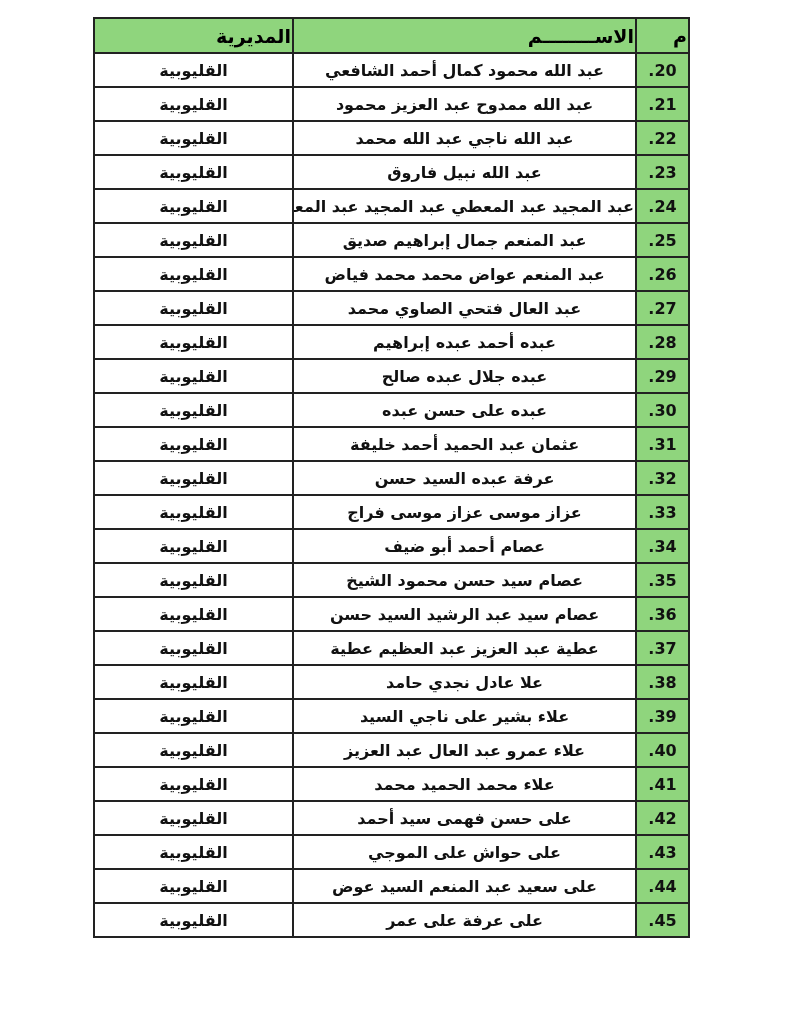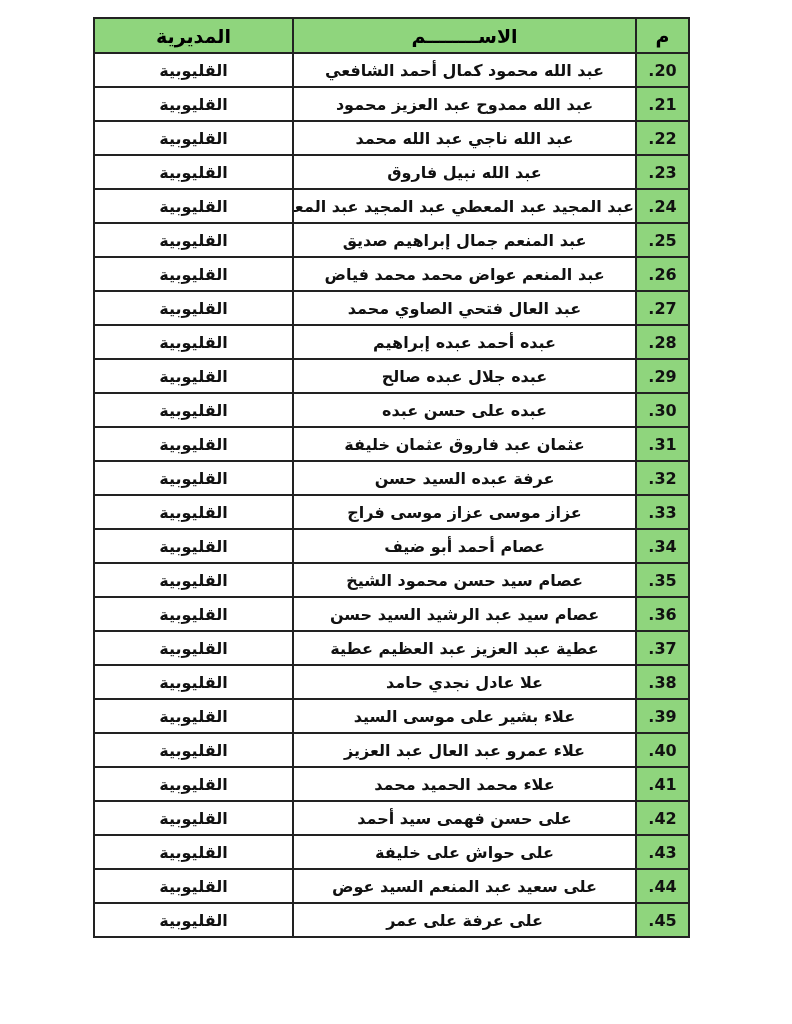--- a/index.html
+++ b/index.html
@@ -44,6 +44,7 @@
     height:31px;
     font-size:19px;
     color:#000;
+    text-align:right;
   }
   table.names td{
     height:30px;

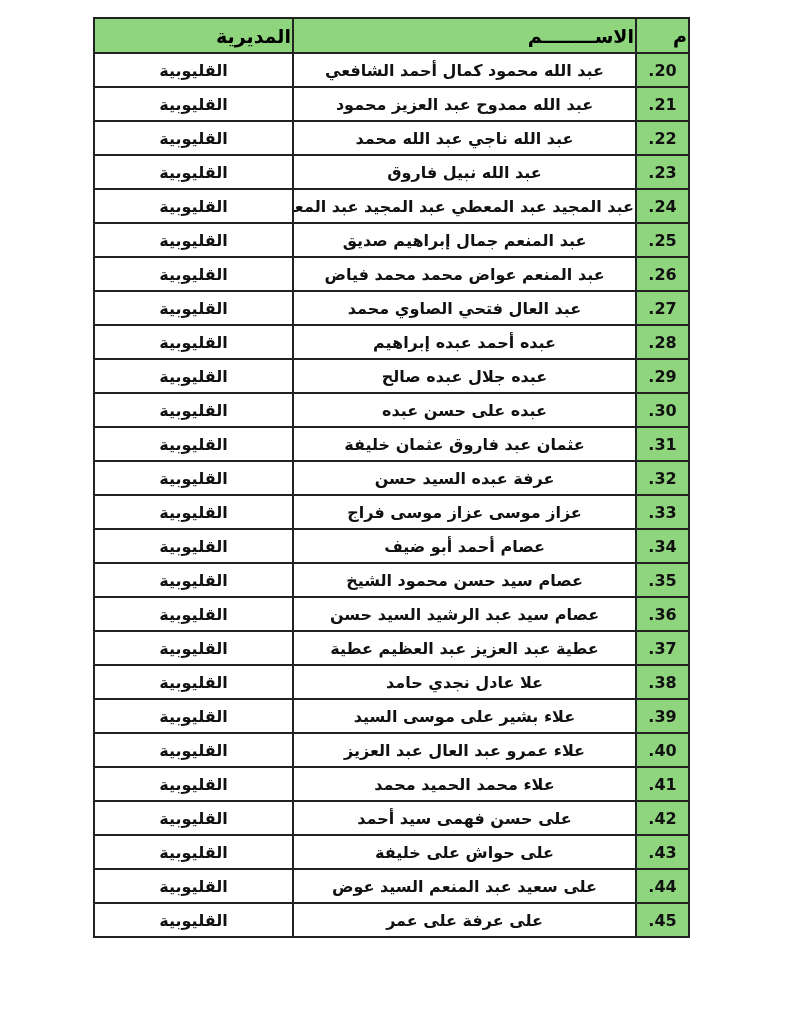--- a/index.html
+++ b/index.html
@@ -133,7 +133,7 @@
   </tr>
         <tr>
     <td class="serial">.31</td>
-    <td>عثمان عبد فاروق عثمان خليفة</td>
+    <td>عثمان عبد الحميد أحمد خليفة</td>
     <td>القليوبية</td>
   </tr>
         <tr>

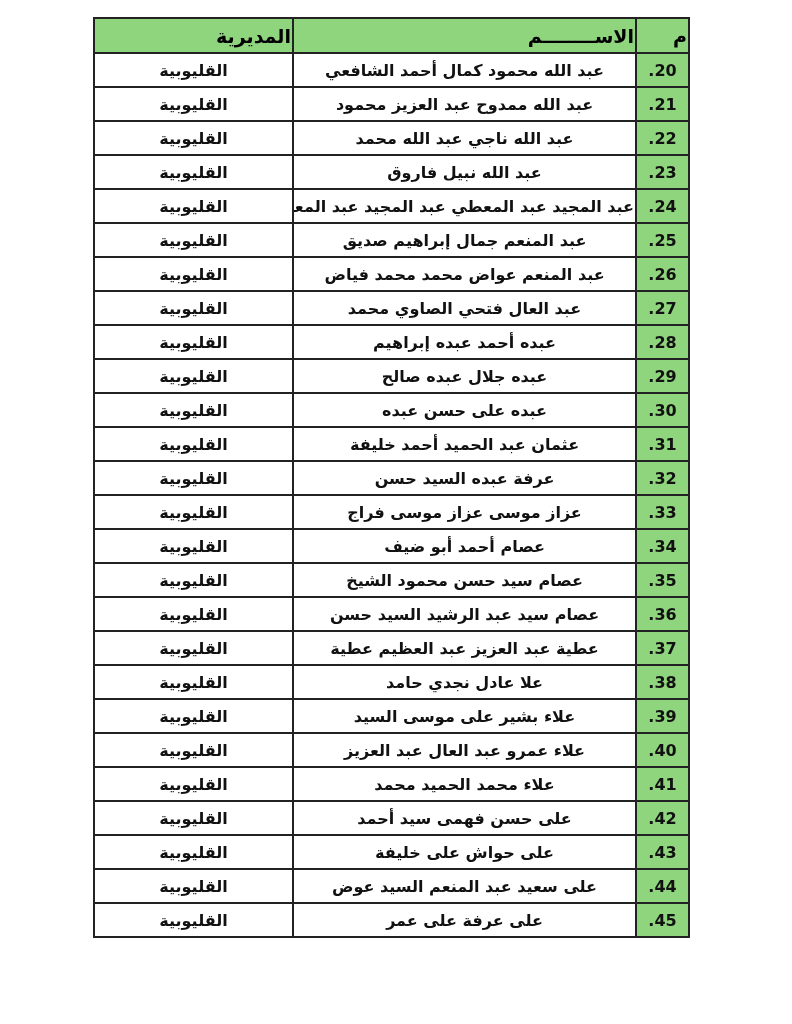--- a/index.html
+++ b/index.html
@@ -173,7 +173,7 @@
   </tr>
         <tr>
     <td class="serial">.39</td>
-    <td>علاء بشير على موسى السيد</td>
+    <td>علاء بشير على ناجي السيد</td>
     <td>القليوبية</td>
   </tr>
         <tr>

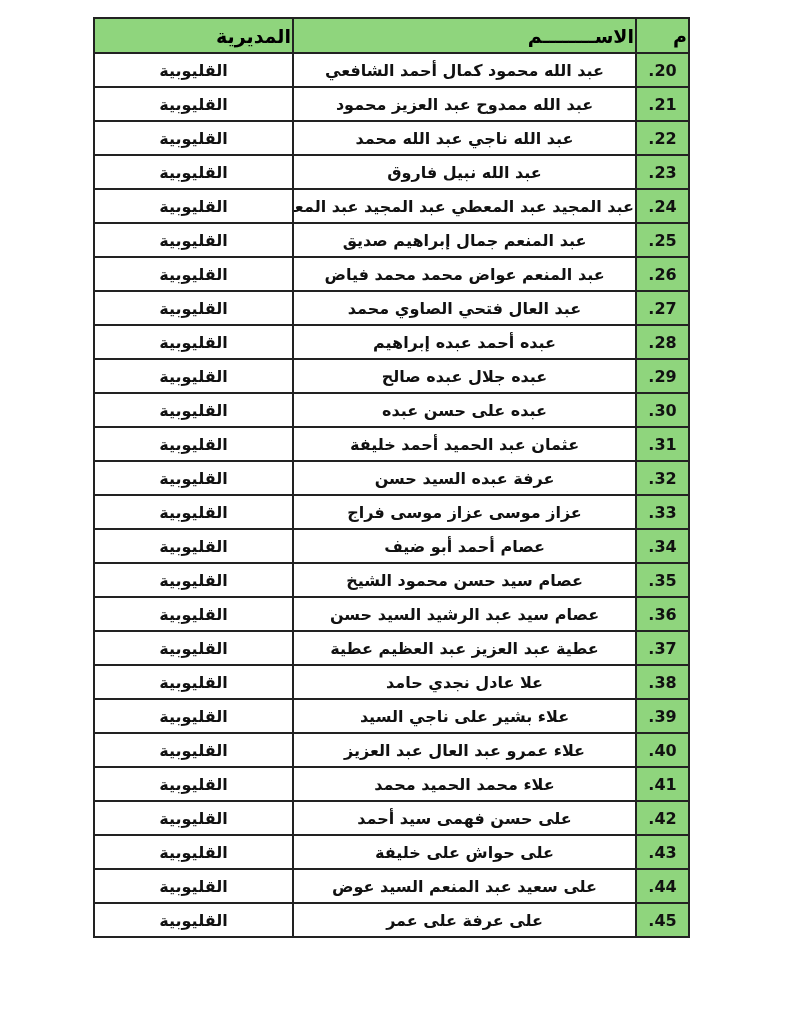--- a/index.html
+++ b/index.html
@@ -193,7 +193,7 @@
   </tr>
         <tr>
     <td class="serial">.43</td>
-    <td>على حواش على خليفة</td>
+    <td>على حواش على الموجي</td>
     <td>القليوبية</td>
   </tr>
         <tr>

